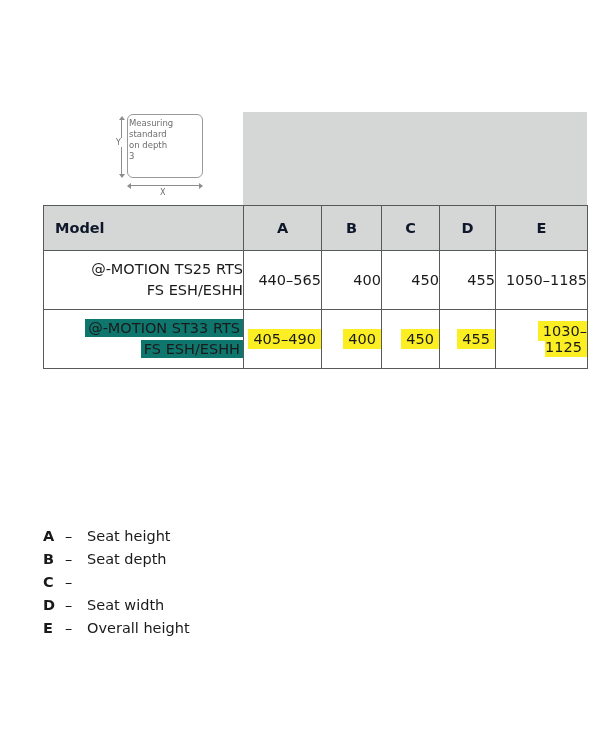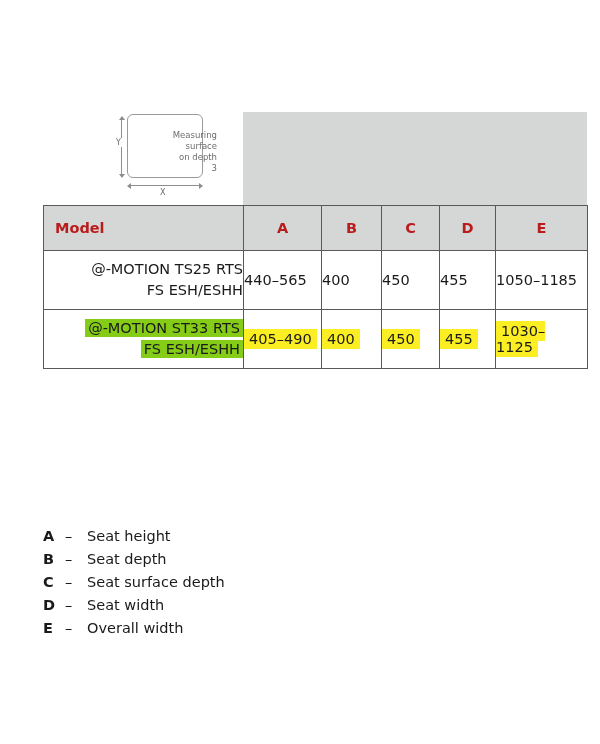--- a/index.html
+++ b/index.html
@@ -43,11 +43,10 @@
     left: 29px;
     top: 6px;
     width: 88px;
-    text-align: right;
+    text-align: left;
     font-size: 8.5px;
     line-height: 11px;
     color: #6d6d6d;
-    margin-top: 12px;
   }
   .axis-y {
     position: absolute;

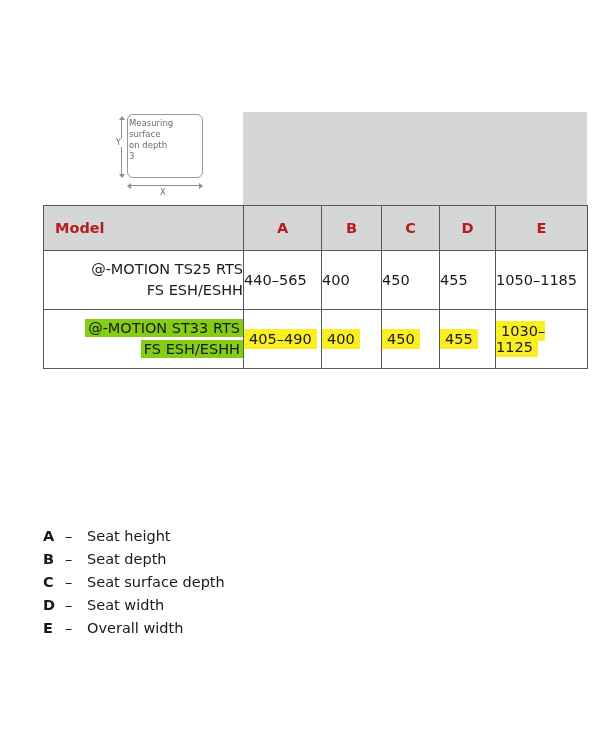--- a/index.html
+++ b/index.html
@@ -238,7 +238,7 @@
     <div class="diagram-square"></div>
     <div class="diagram-text">
       <div>Measuring</div>
-      <div>surface</div>
+      <div>standard</div>
       <div>on depth</div>
       <div>3</div>
     </div>

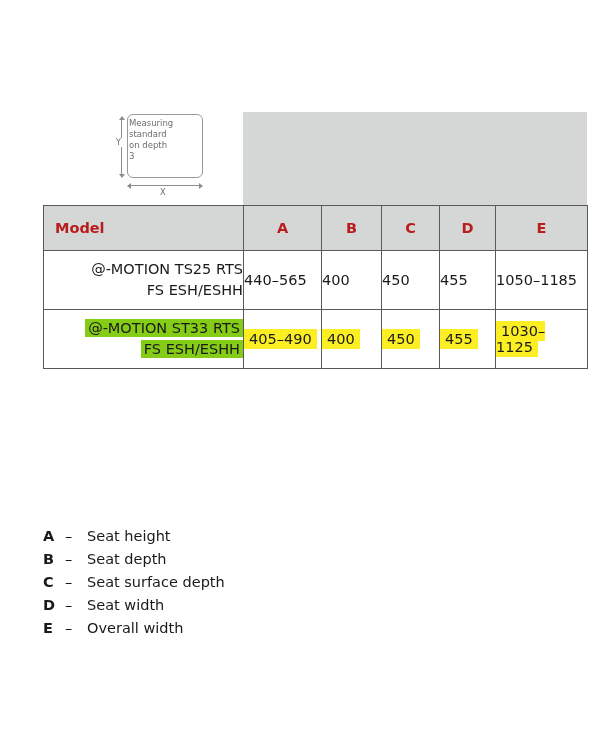--- a/index.html
+++ b/index.html
@@ -170,7 +170,7 @@
     font-size: 14.5px;
     font-weight: bold;
     text-align: center;
-    color: #b91c1c;
+    color: #0f172a;
   }
   thead th.model-h {
     text-align: left;

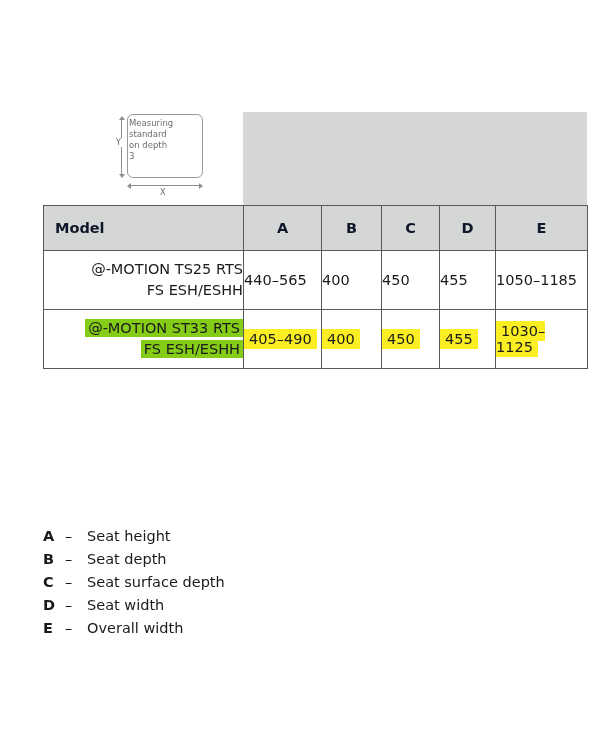--- a/index.html
+++ b/index.html
@@ -180,7 +180,7 @@
   tbody td {
     height: 58px;
     font-size: 14.5px;
-    text-align: left;
+    text-align: right;
     color: #1a1a1a;
   }
   tbody td.model-c {

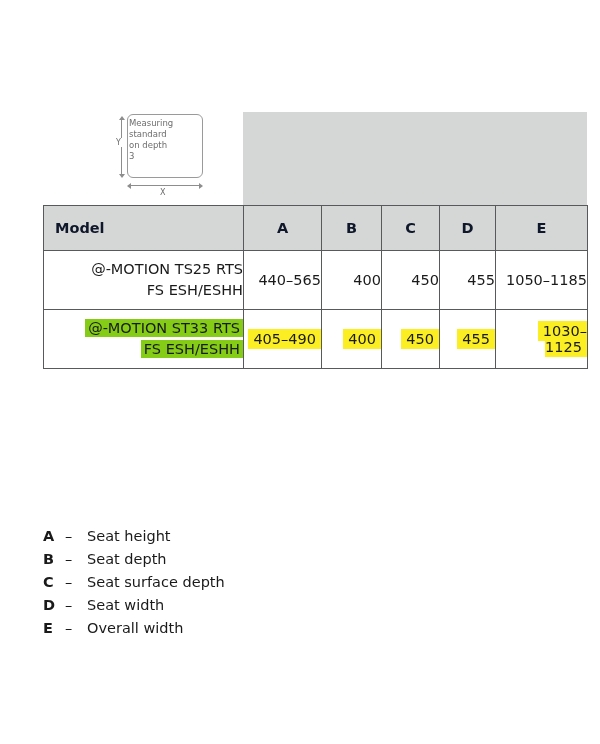--- a/index.html
+++ b/index.html
@@ -189,7 +189,7 @@
     line-height: 21px;
   }
   .hl {
-    background: #84cc16;
+    background: #0f766e;
     padding: 1px 3px;
     box-decoration-break: clone;
     -webkit-box-decoration-break: clone;

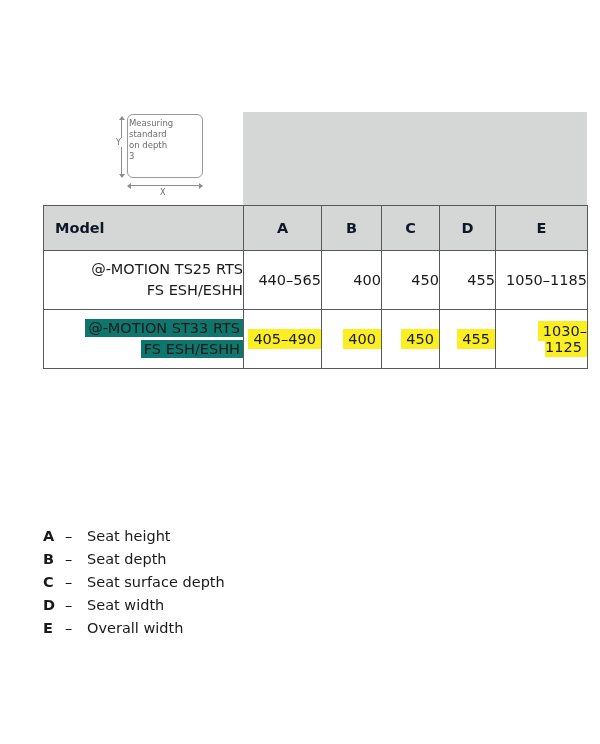--- a/index.html
+++ b/index.html
@@ -311,7 +311,6 @@
     <div class="legend-row">
       <span class="legend-key">C</span>
       <span class="legend-dash">–</span>
-      <span class="legend-text">Seat surface depth</span>
     </div>
     <div class="legend-row">
       <span class="legend-key">D</span>

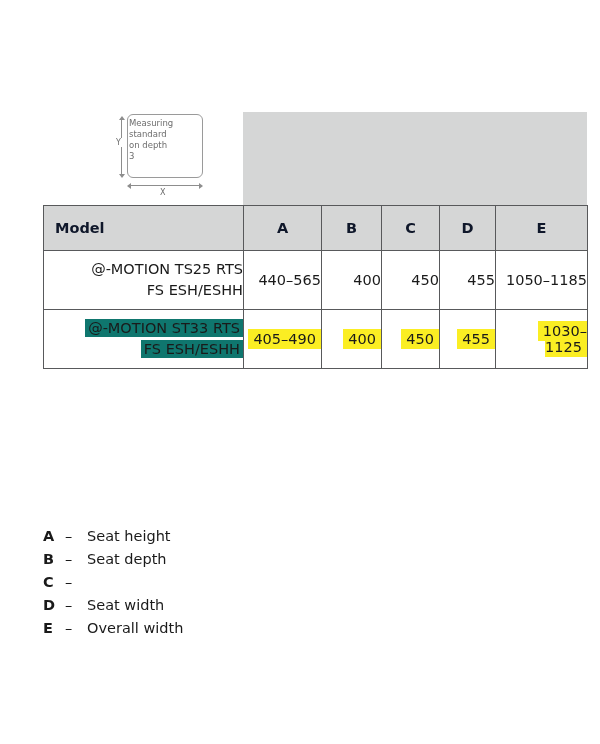--- a/index.html
+++ b/index.html
@@ -320,7 +320,7 @@
     <div class="legend-row">
       <span class="legend-key">E</span>
       <span class="legend-dash">–</span>
-      <span class="legend-text">Overall width</span>
+      <span class="legend-text">Overall height</span>
     </div>
   </div>
 

